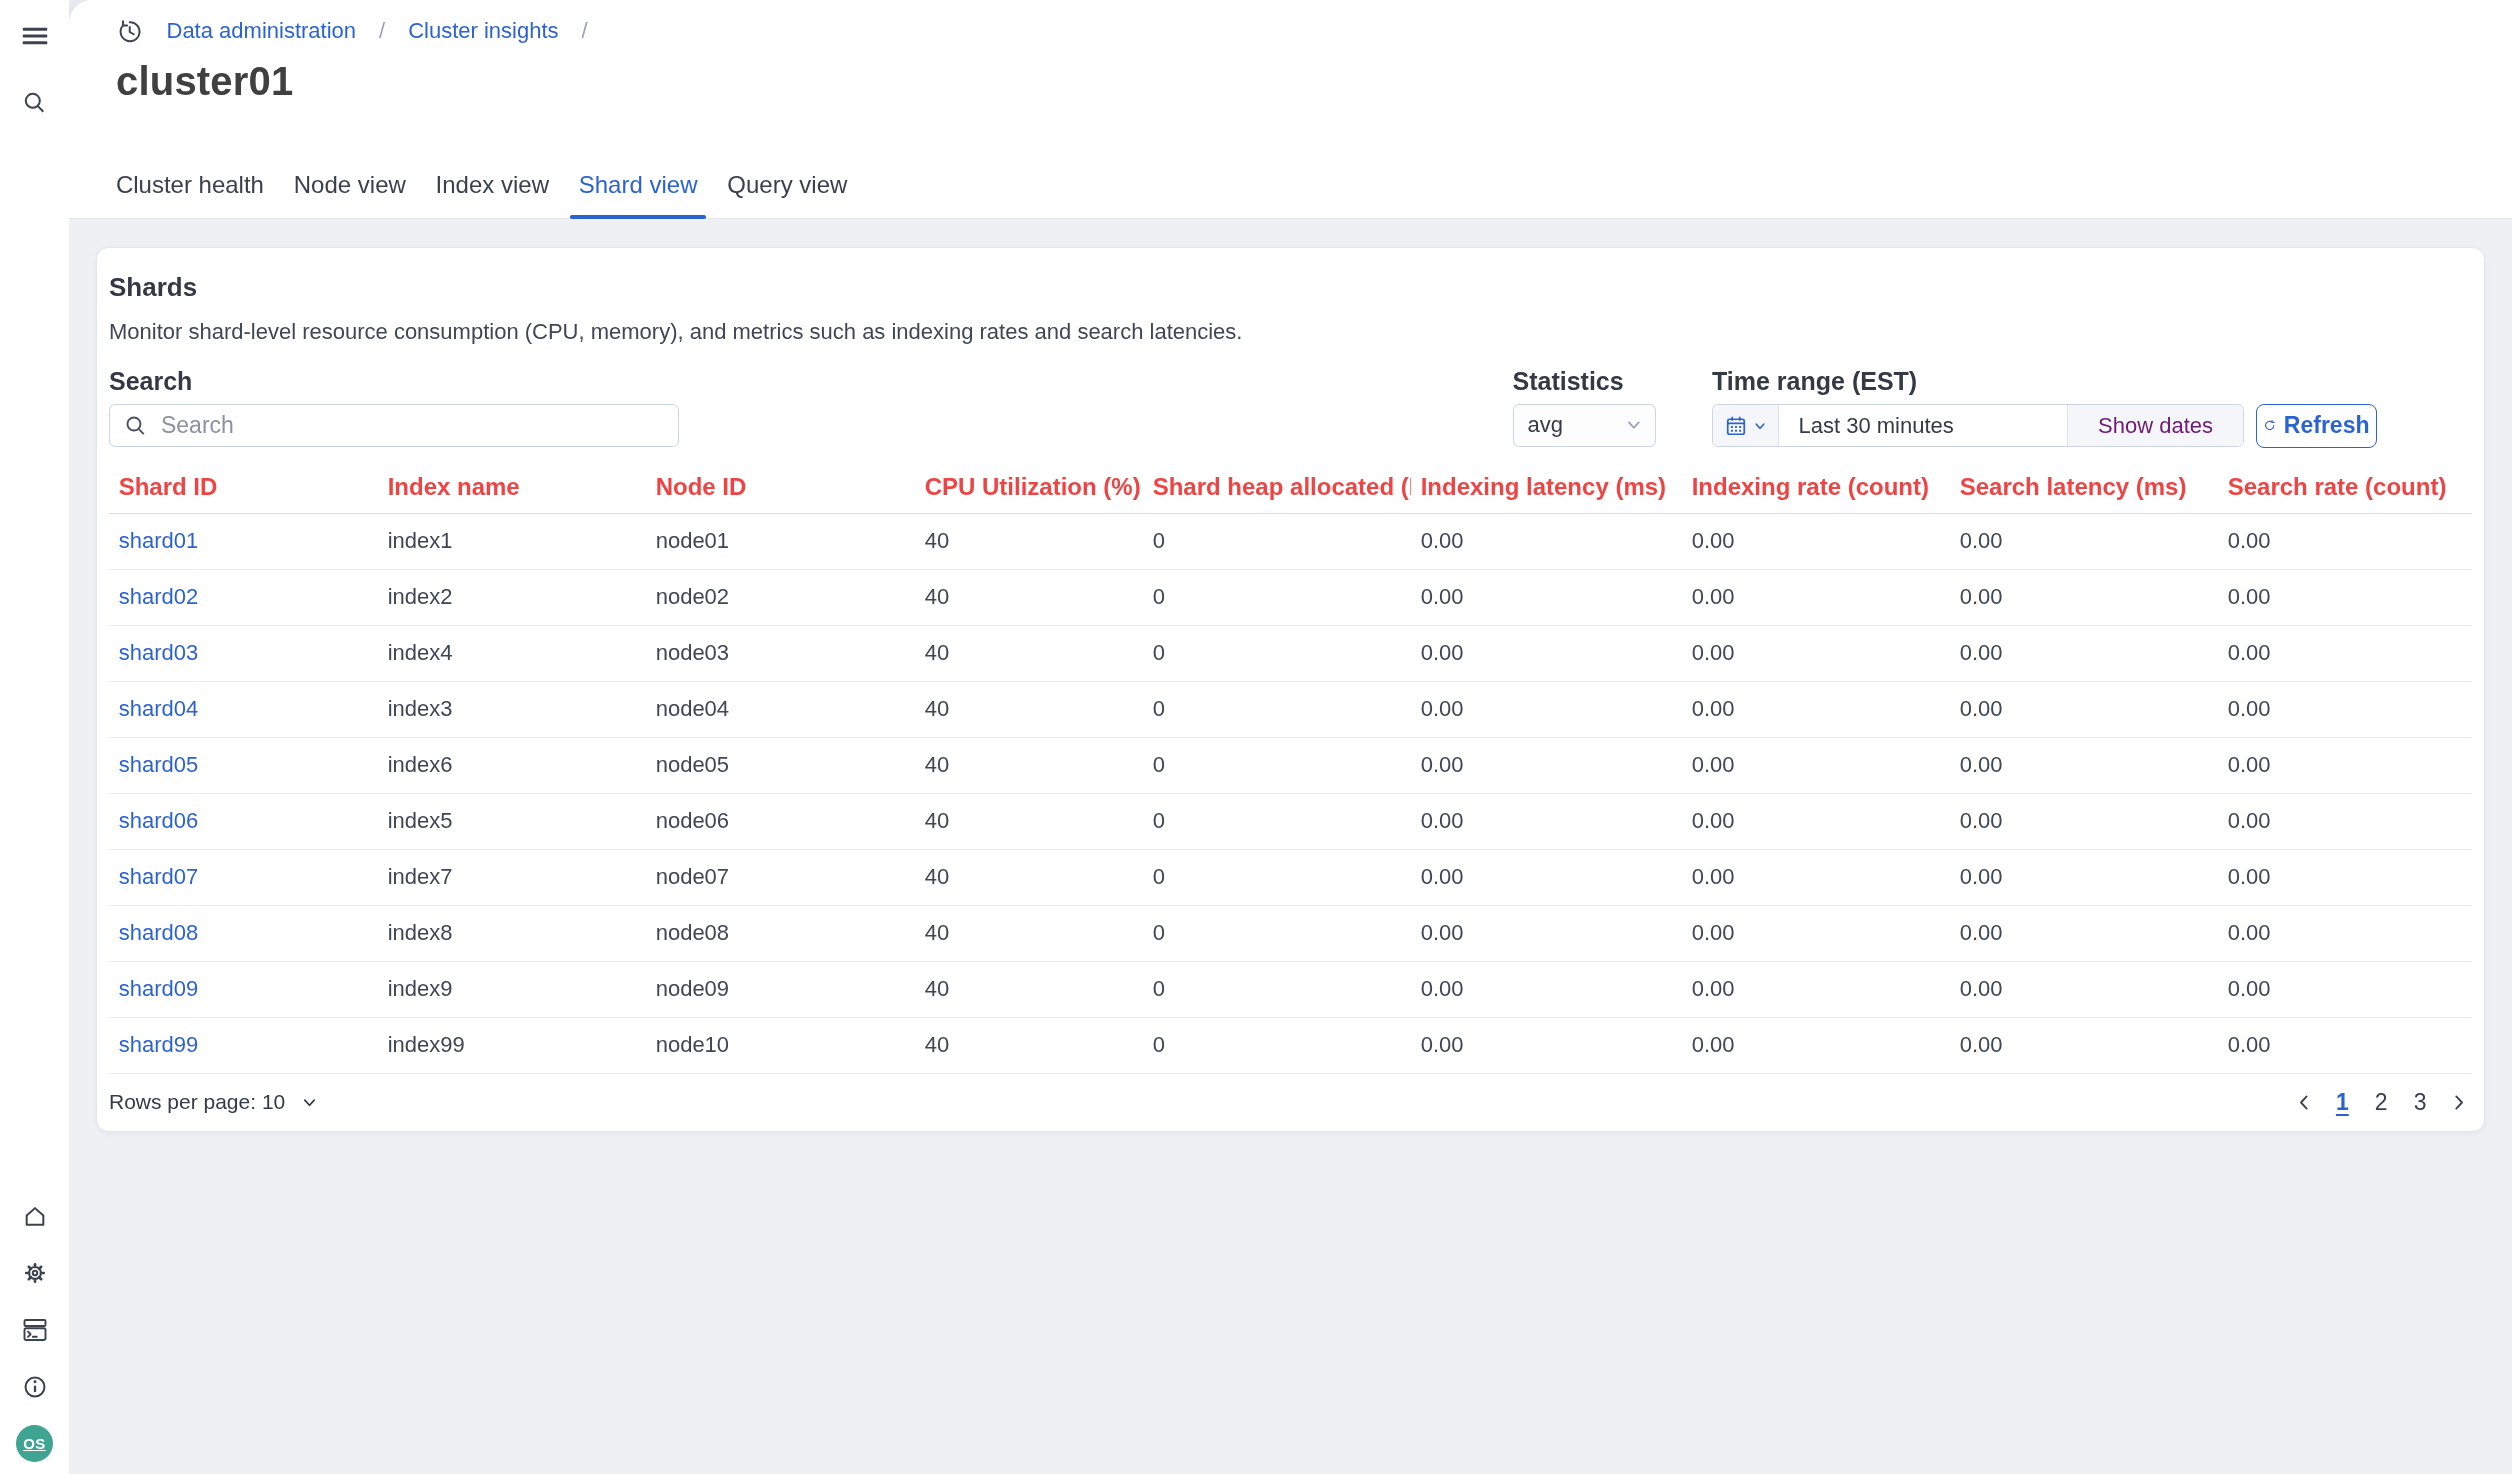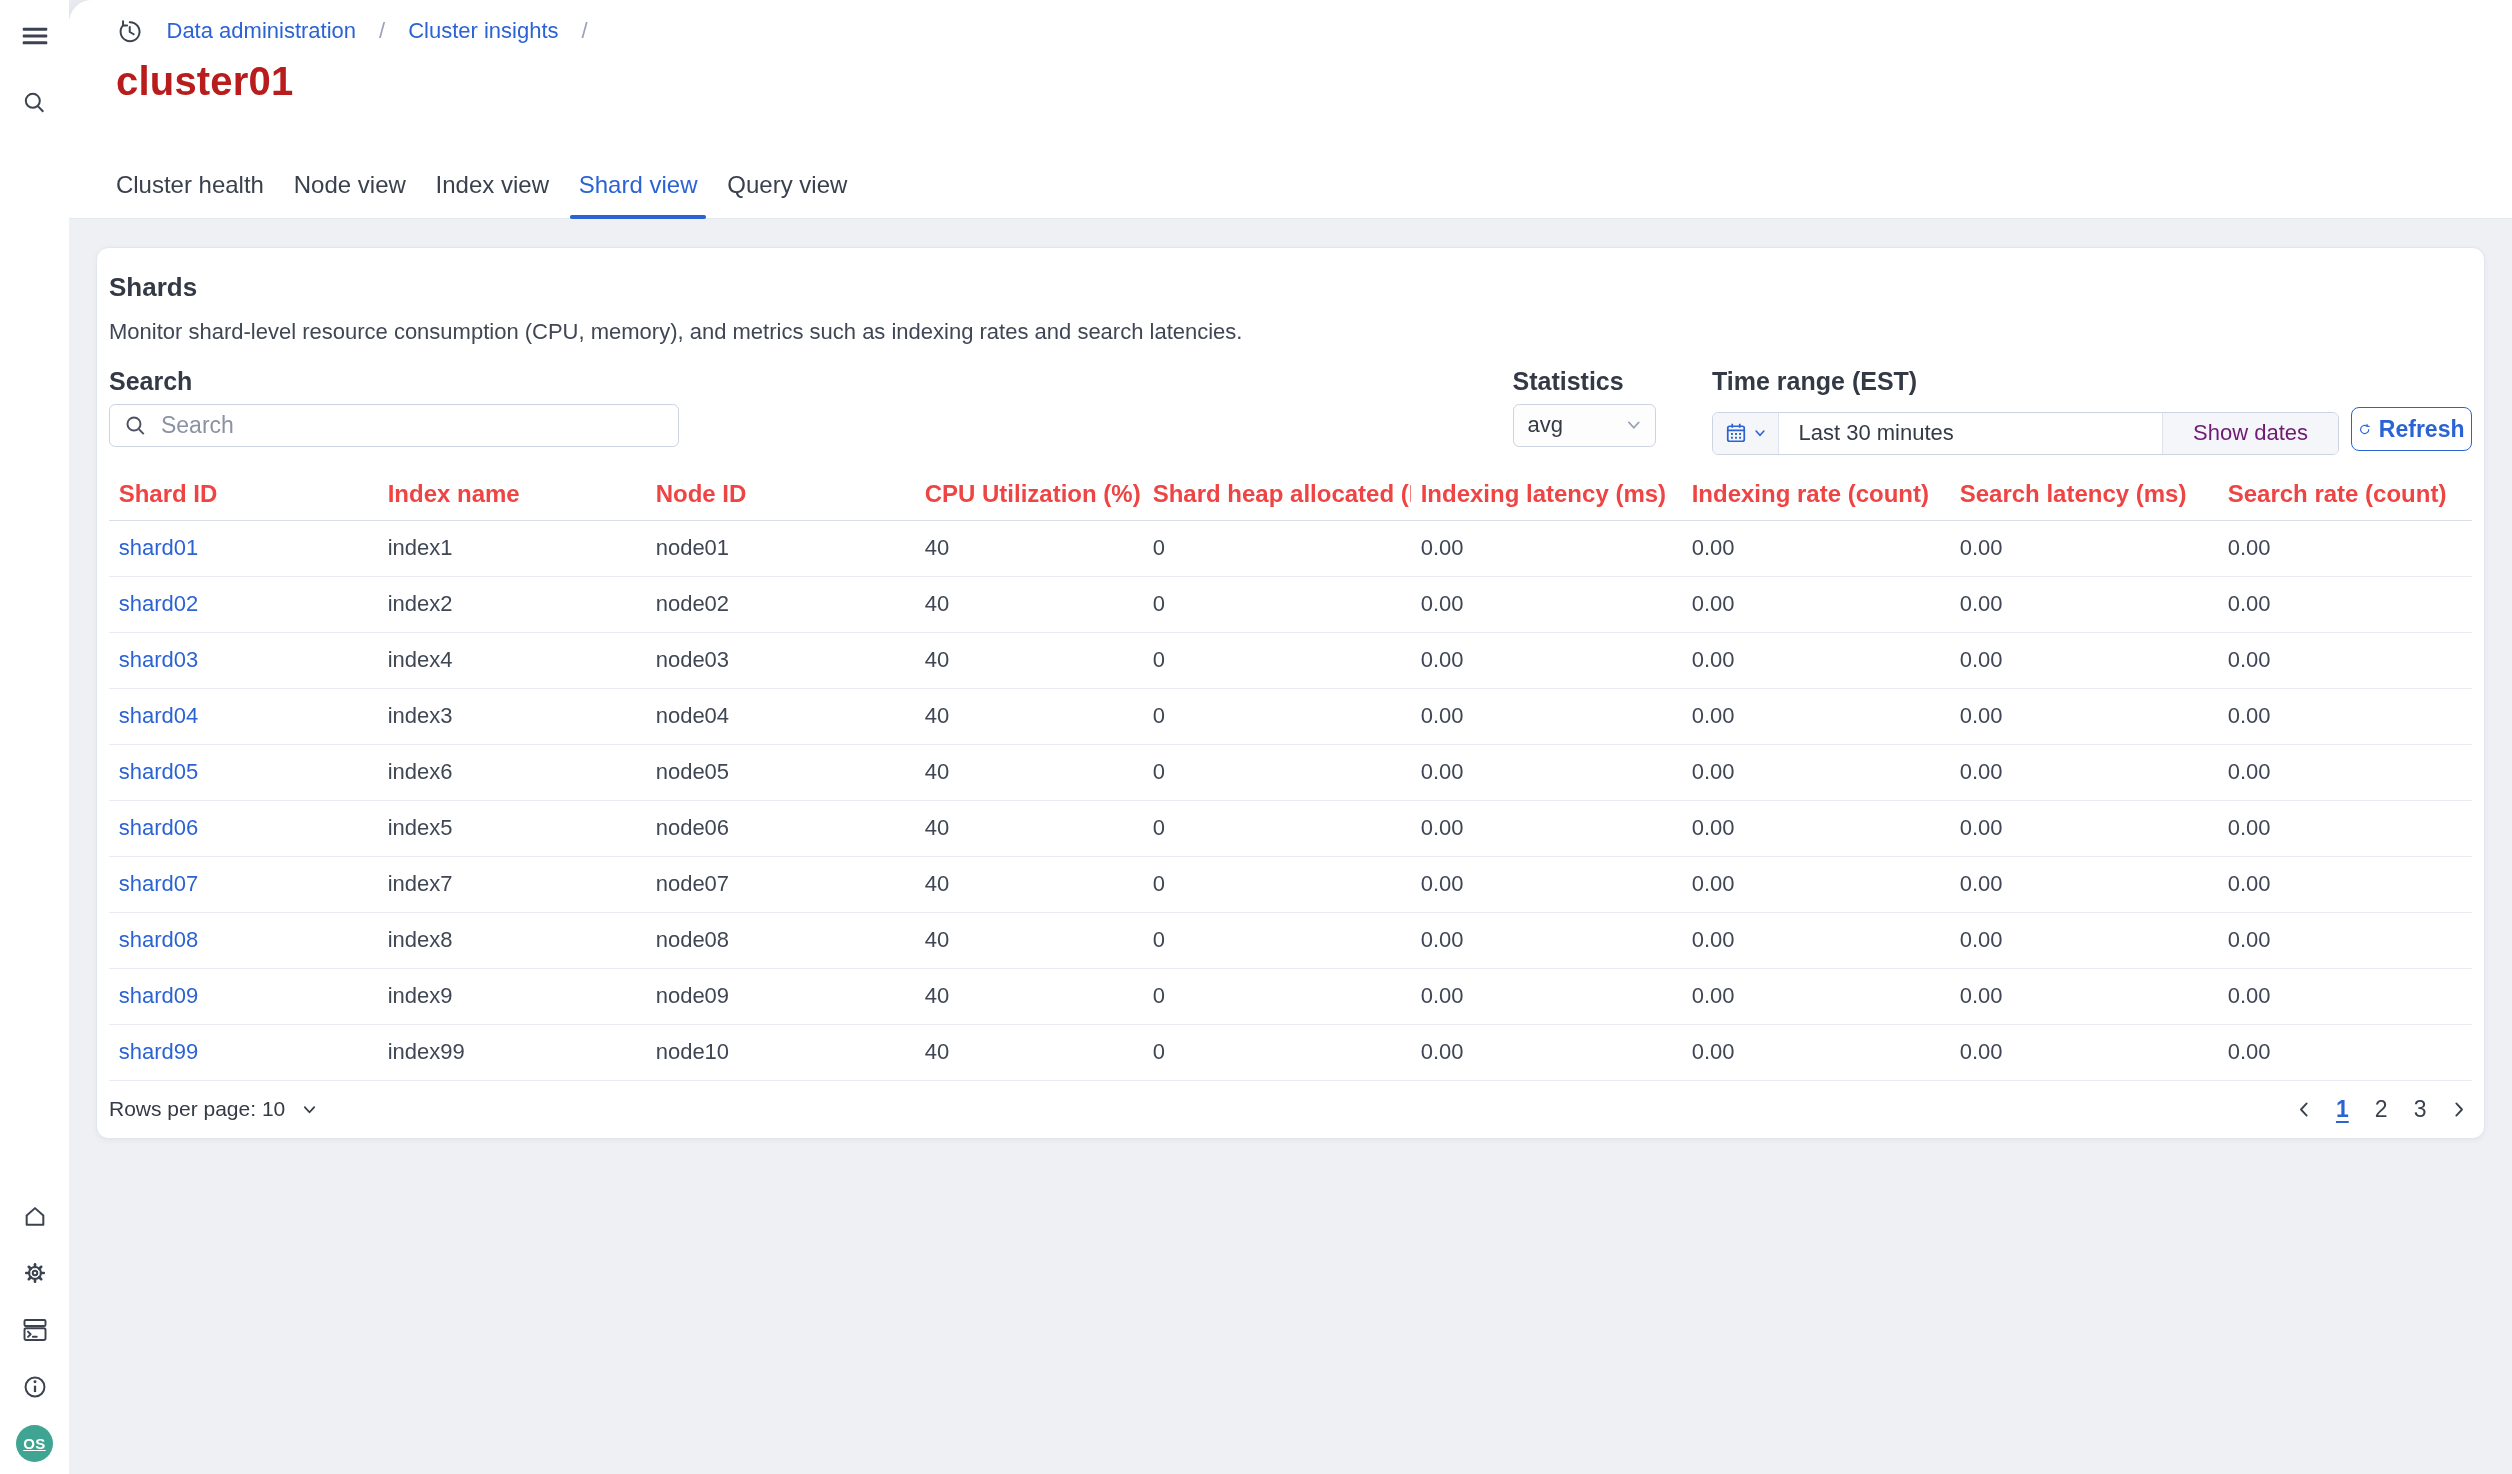--- a/index.html
+++ b/index.html
@@ -42,7 +42,7 @@
   .breadcrumb { display:flex; align-items:center; gap:23px; padding-top:17.7px; font-size:22px; }
   .crumb { color:#2b63d4; text-decoration:none; cursor:pointer; }
   .crumb-sep { color:#9aa3b5; }
-  .page-title { margin:14px 0 0; font-size:40px; font-weight:700; color:#b91c1c; letter-spacing:0.2px; }
+  .page-title { margin:14px 0 0; font-size:40px; font-weight:700; color:#404040; letter-spacing:0.2px; }
   .tabs { position:absolute; left:38px; bottom:0; display:flex; gap:12px; }
   .tab {
     font-size:24px; color:#3a414e; font-weight:500; padding:0 8.9px 18.6px;

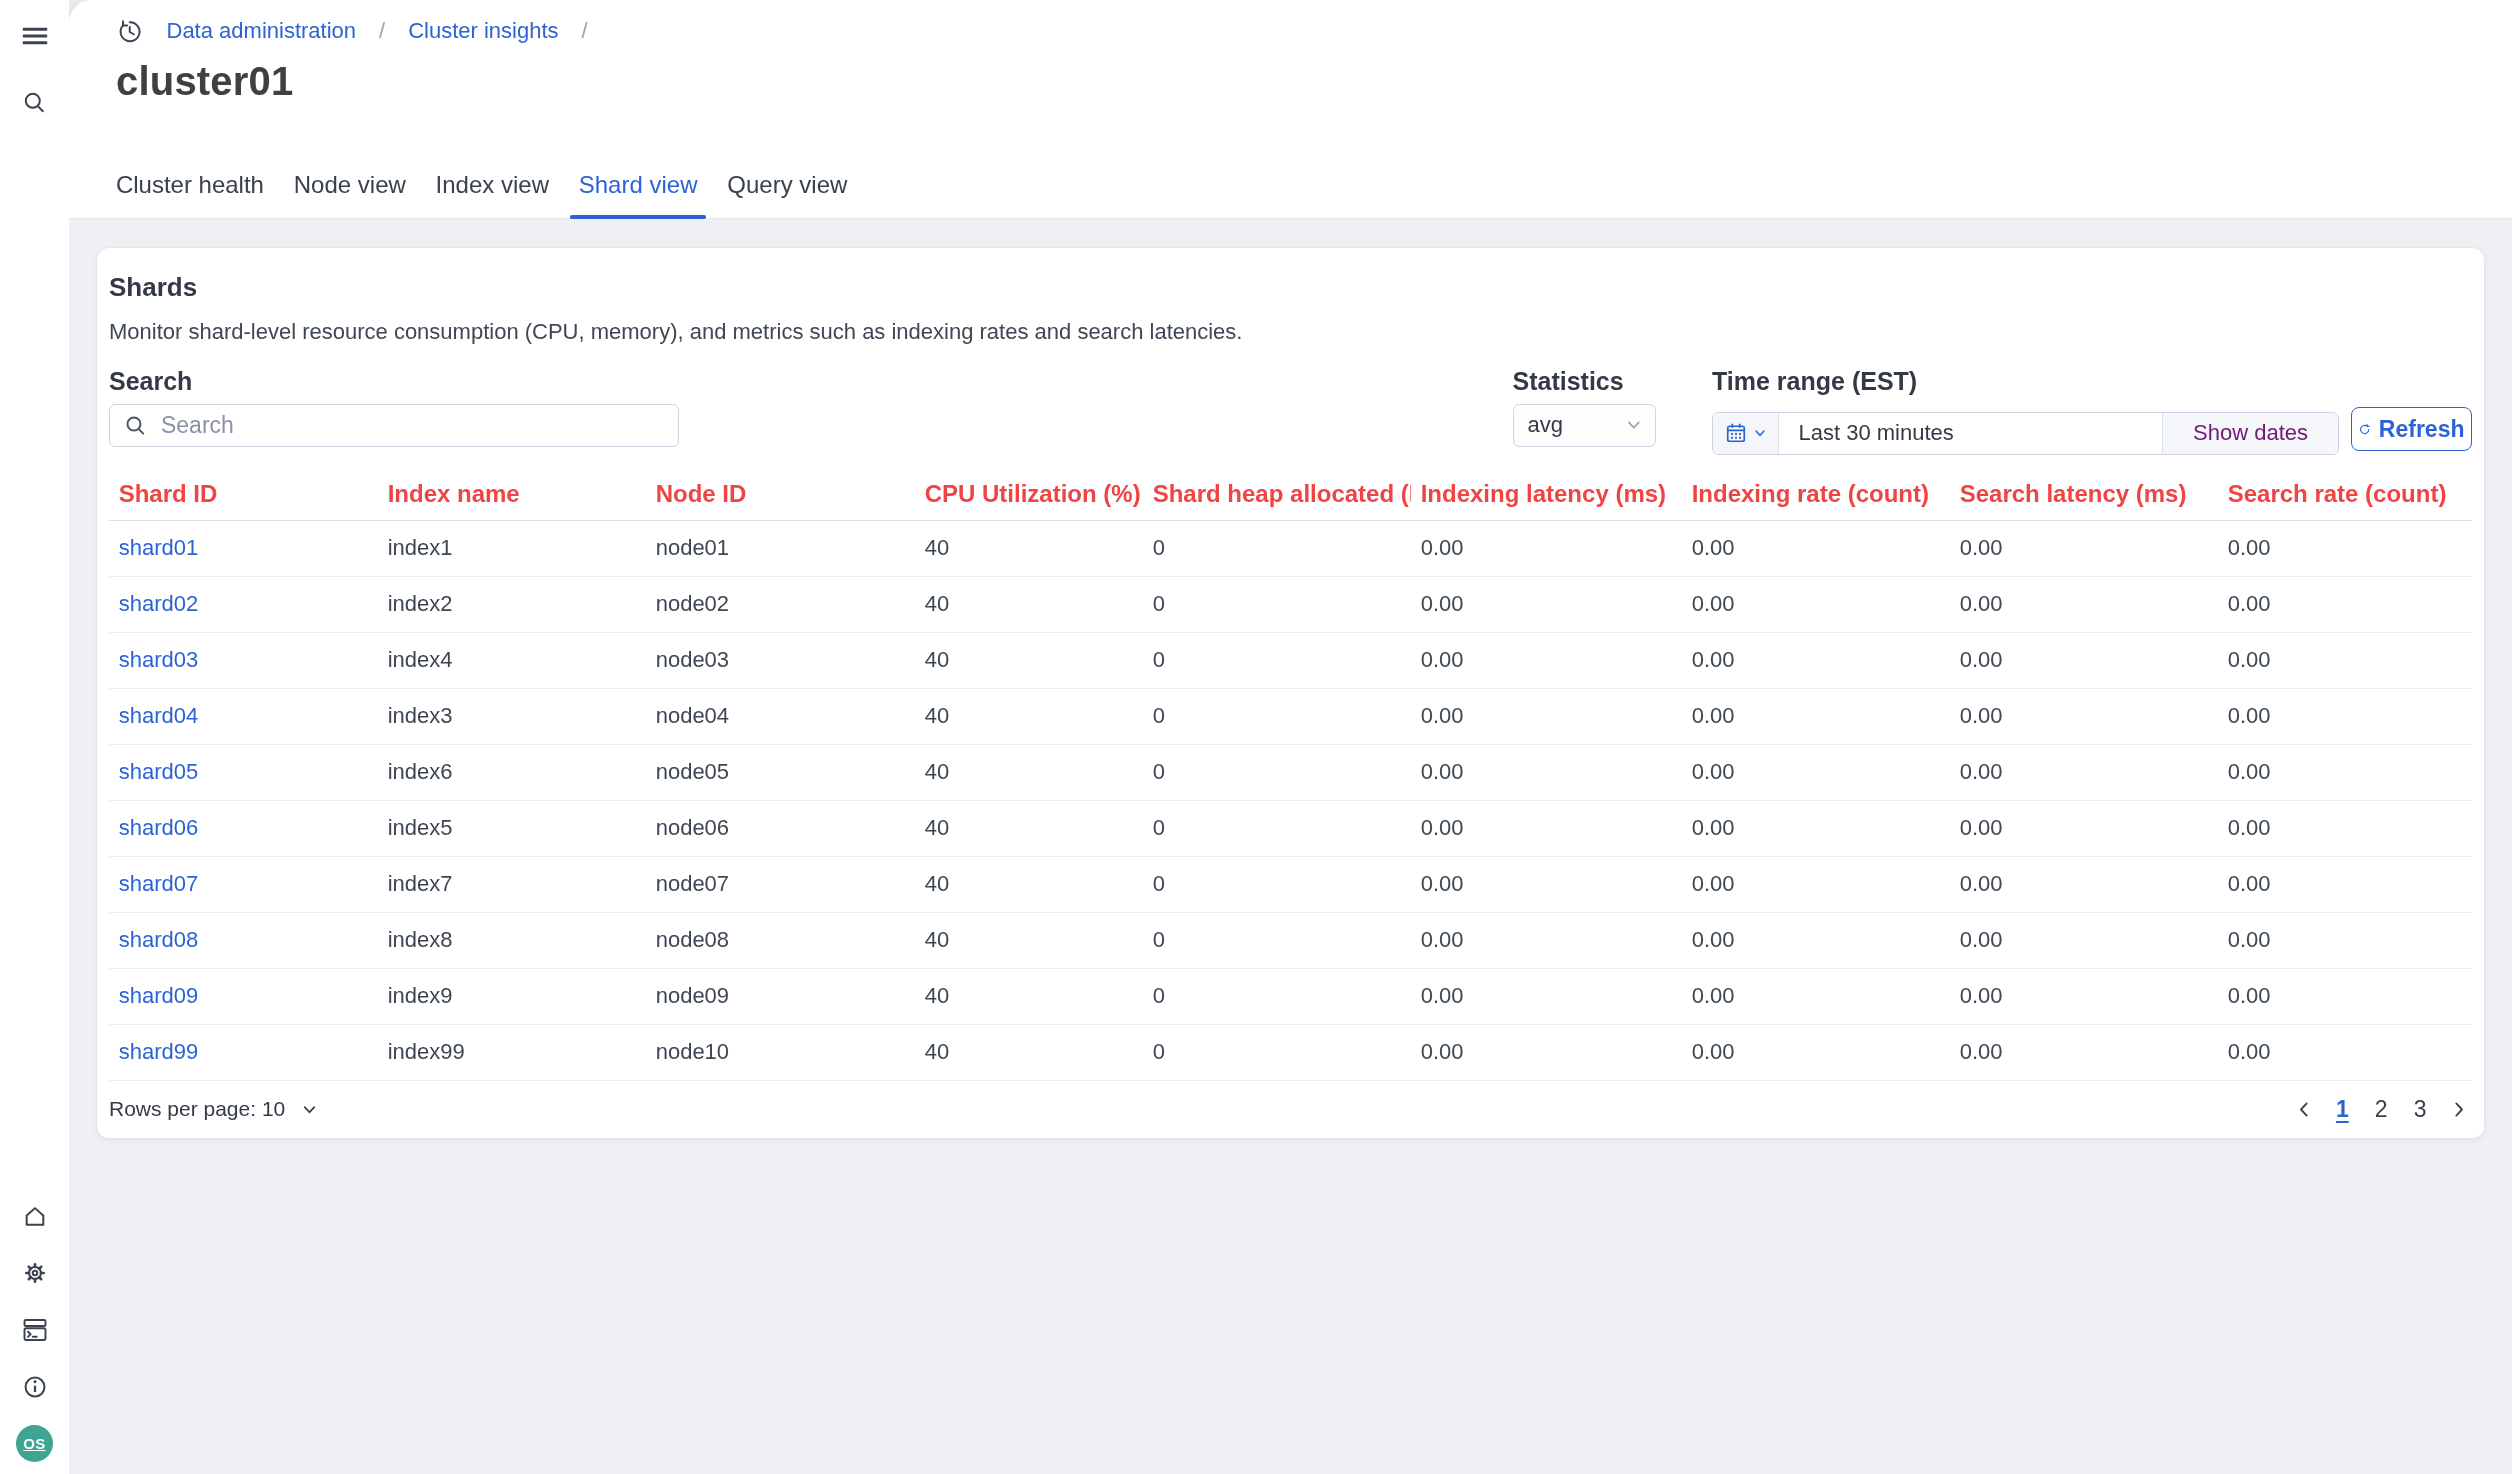--- a/index.html
+++ b/index.html
@@ -85,8 +85,8 @@
   .time-group { width:760px; }
   .time-row { display:flex; gap:11.5px; margin-top:7px; align-items:center; }
   .timebar {
-    display:flex; width:627px; height:43px; border:0.9px solid #ccd4e2; border-radius:6.2px;
-    background:#fff; overflow:hidden;margin-top:8px;
+    display:flex; width:532px; height:43px; border:0.9px solid #ccd4e2; border-radius:6.2px;
+    background:#fff; overflow:hidden;
   }
   .cal-seg {
     width:66px; display:flex; align-items:center; justify-content:center; gap:4.4px;

